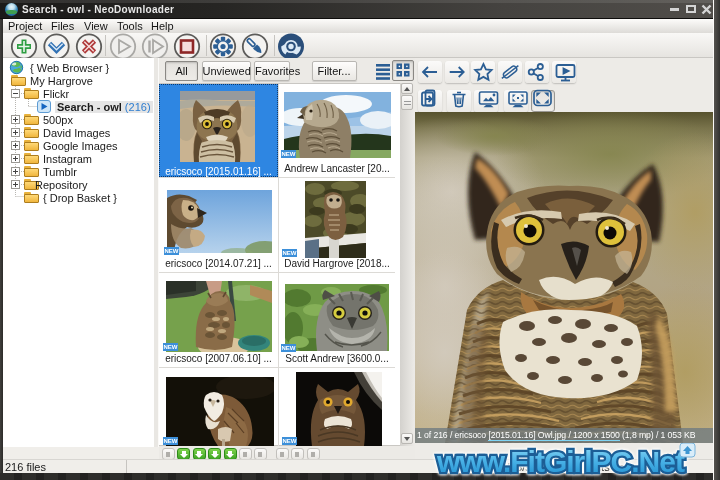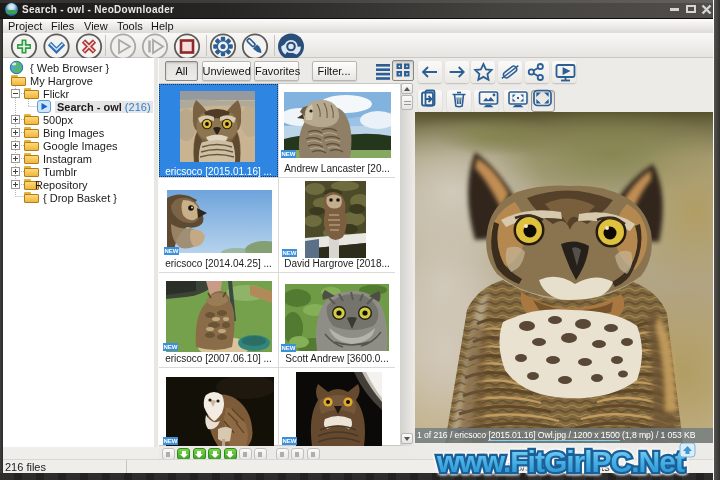--- a/index.html
+++ b/index.html
@@ -281,7 +281,7 @@
     <div id="tabbar">
       <div class="tabbtn sel" style="left:6px; width:33px;">All</div>
       <div class="tabbtn" style="left:42.5px; width:49px;">Unviewed</div>
-      <div class="tabbtn" style="left:95px; width:45px;">Favorites</div>
+      <div class="tabbtn" style="left:95px; width:36px;">Favorites</div>
       <div class="tabbtn" style="left:152.5px; width:45px;">Filter...</div>
       <svg class="abs" style="left:215px;top:4px;" width="40" height="20">
         <g fill="#2b5e94">

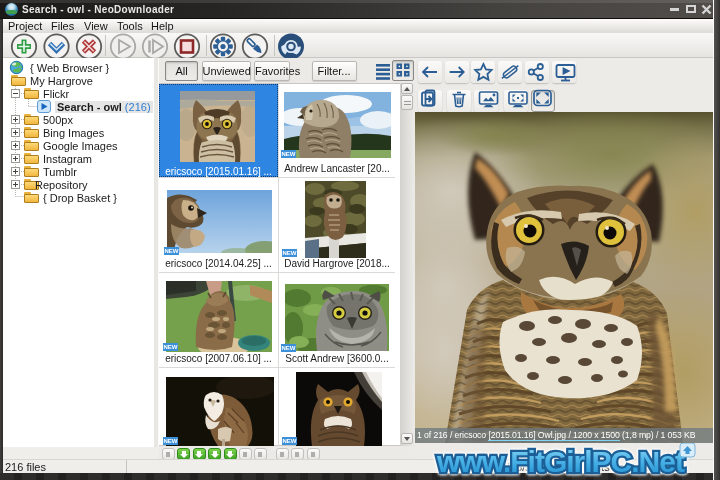--- a/index.html
+++ b/index.html
@@ -232,7 +232,7 @@
         <div class="bk"></div>
         <div class="fr"></div>
       </div>
-    <div class="trow" style="left:40px;top:69px;">Bing Images</div>
+    <div class="trow" style="left:40px;top:69px;">David Images</div>
     <div class="expbox" style="left:8px;top:83px;">
         <b></b>
         <i></i>

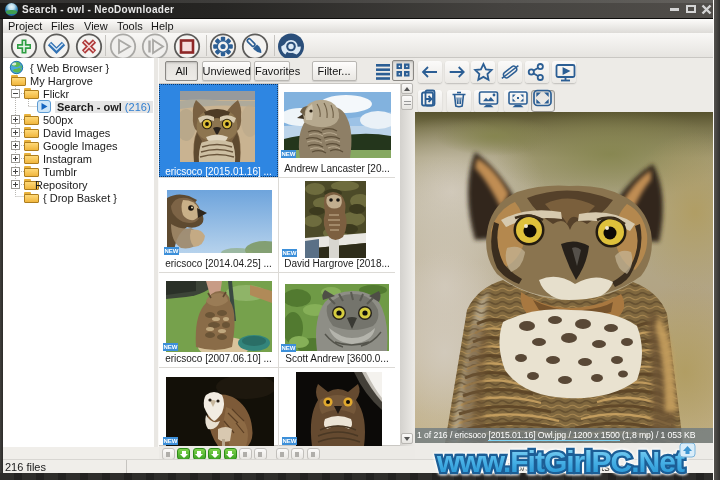--- a/index.html
+++ b/index.html
@@ -397,7 +397,7 @@
         <path d="M24 40 Q34 38 38 46 Q37 56 27 57 Q21 50 24 40 Z" fill="#c4aa84"></path>
       </svg>
       <div class="newbadge" style="left:5px;top:163px;">NEW</div>
-      <div class="cap" style="left:0;top:174px;width:119px;text-align:center;">ericsoco [2014.04.25] ...</div>
+      <div class="cap" style="left:0;top:174px;width:119px;text-align:center;">ericsoco [2014.07.21] ...</div>
 
       <svg class="abs" style="left:146px;top:97px;" width="61" height="77" viewBox="0 0 61 77">
         <rect width="61" height="77" fill="#4c4a28"></rect>

